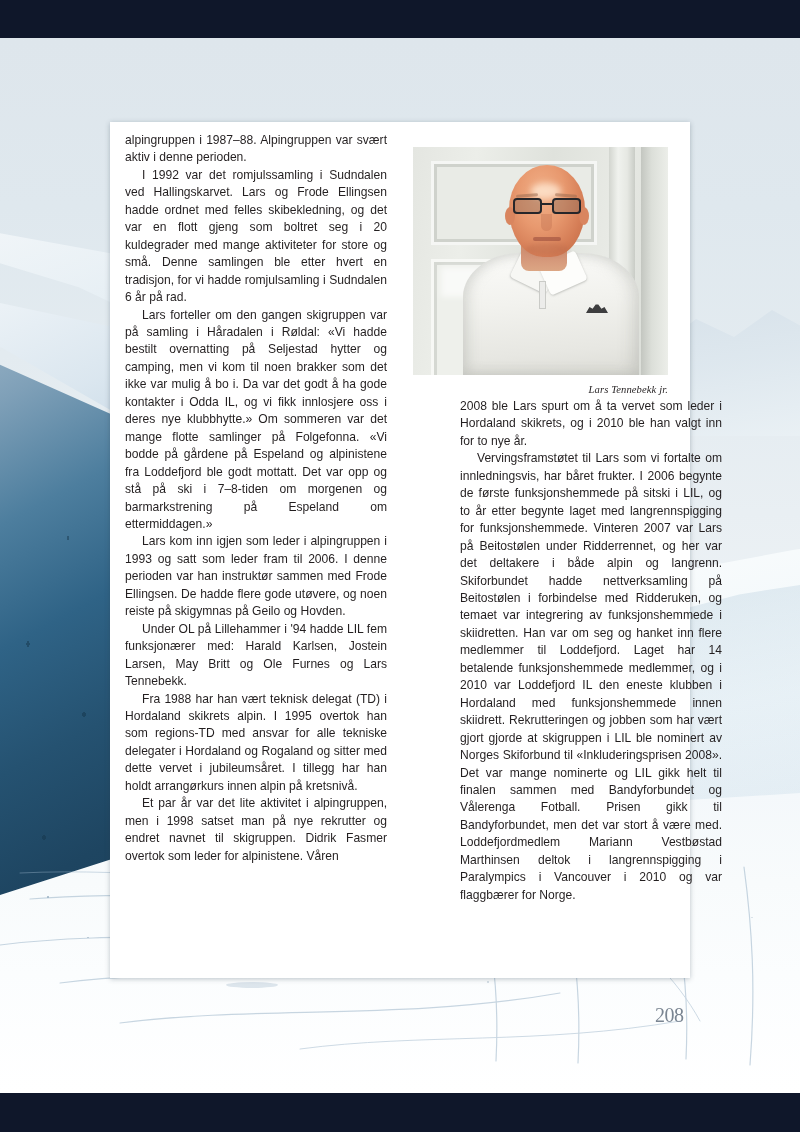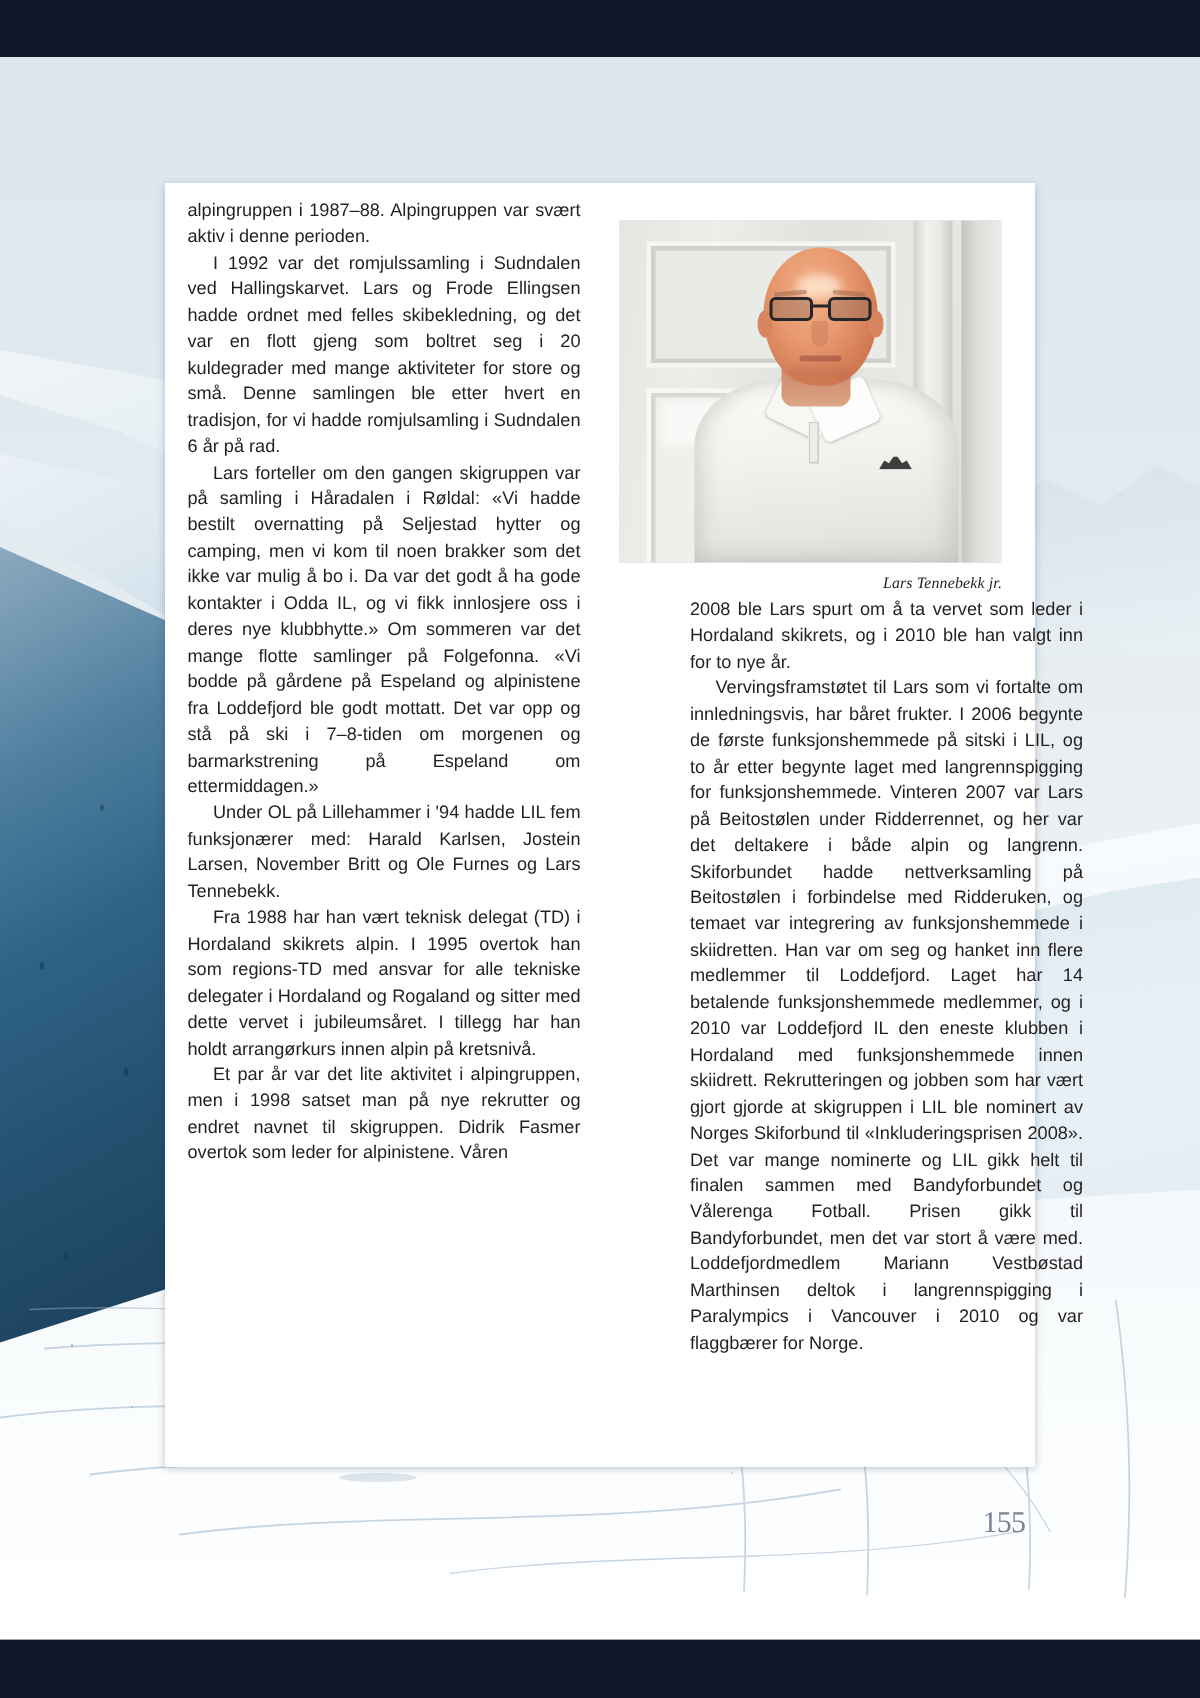--- a/index.html
+++ b/index.html
@@ -495,6 +495,7 @@
         <p>alpingruppen i 1987–88. Alpingruppen var svært aktiv i denne perioden.</p>
         <p class="indent">I 1992 var det romjulssamling i Sudndalen ved Hallingskarvet. Lars og Frode Ellingsen hadde ordnet med felles skibekledning, og det var en flott gjeng som boltret seg i 20 kuldegrader med mange aktiviteter for store og små. Denne samlingen ble etter hvert en tradisjon, for vi hadde romjulsamling i Sudndalen 6 år på rad.</p>
         <p class="indent">Lars forteller om den gangen skigruppen var på samling i Håradalen i Røldal: «Vi hadde bestilt overnatting på Seljestad hytter og camping, men vi kom til noen brakker som det ikke var mulig å bo i. Da var det godt å ha gode kontakter i Odda IL, og vi fikk innlosjere oss i deres nye klubbhytte.» Om sommeren var det mange flotte samlinger på Folgefonna. «Vi bodde på gårdene på Espeland og alpinistene fra Loddefjord ble godt mottatt. Det var opp og stå på ski i 7–8-tiden om morgenen og barmarkstrening på Espeland om ettermiddagen.»</p>
+        <p class="indent">Lars kom inn igjen som leder i alpingruppen i 1993 og satt som leder fram til 2006. I denne perioden var han instruktør sammen med Frode Ellingsen. De hadde flere gode utøvere, og noen reiste på skigymnas på Geilo og Hovden.</p>
         <p class="indent">Under OL på Lillehammer i '94 hadde LIL fem funksjonærer med: Harald Karlsen, Jostein Larsen, November Britt og Ole Furnes og Lars Tennebekk.</p>
         <p class="indent">Fra 1988 har han vært teknisk delegat (TD) i Hordaland skikrets alpin. I 1995 overtok han som regions-TD med ansvar for alle tekniske delegater i Hordaland og Rogaland og sitter med dette vervet i jubileumsåret. I tillegg har han holdt arrangørkurs innen alpin på kretsnivå.</p>
         <p class="indent">Et par år var det lite aktivitet i alpingruppen, men i 1998 satset man på nye rekrutter og endret navnet til skigruppen. Didrik Fasmer overtok som leder for alpinistene. Våren</p>

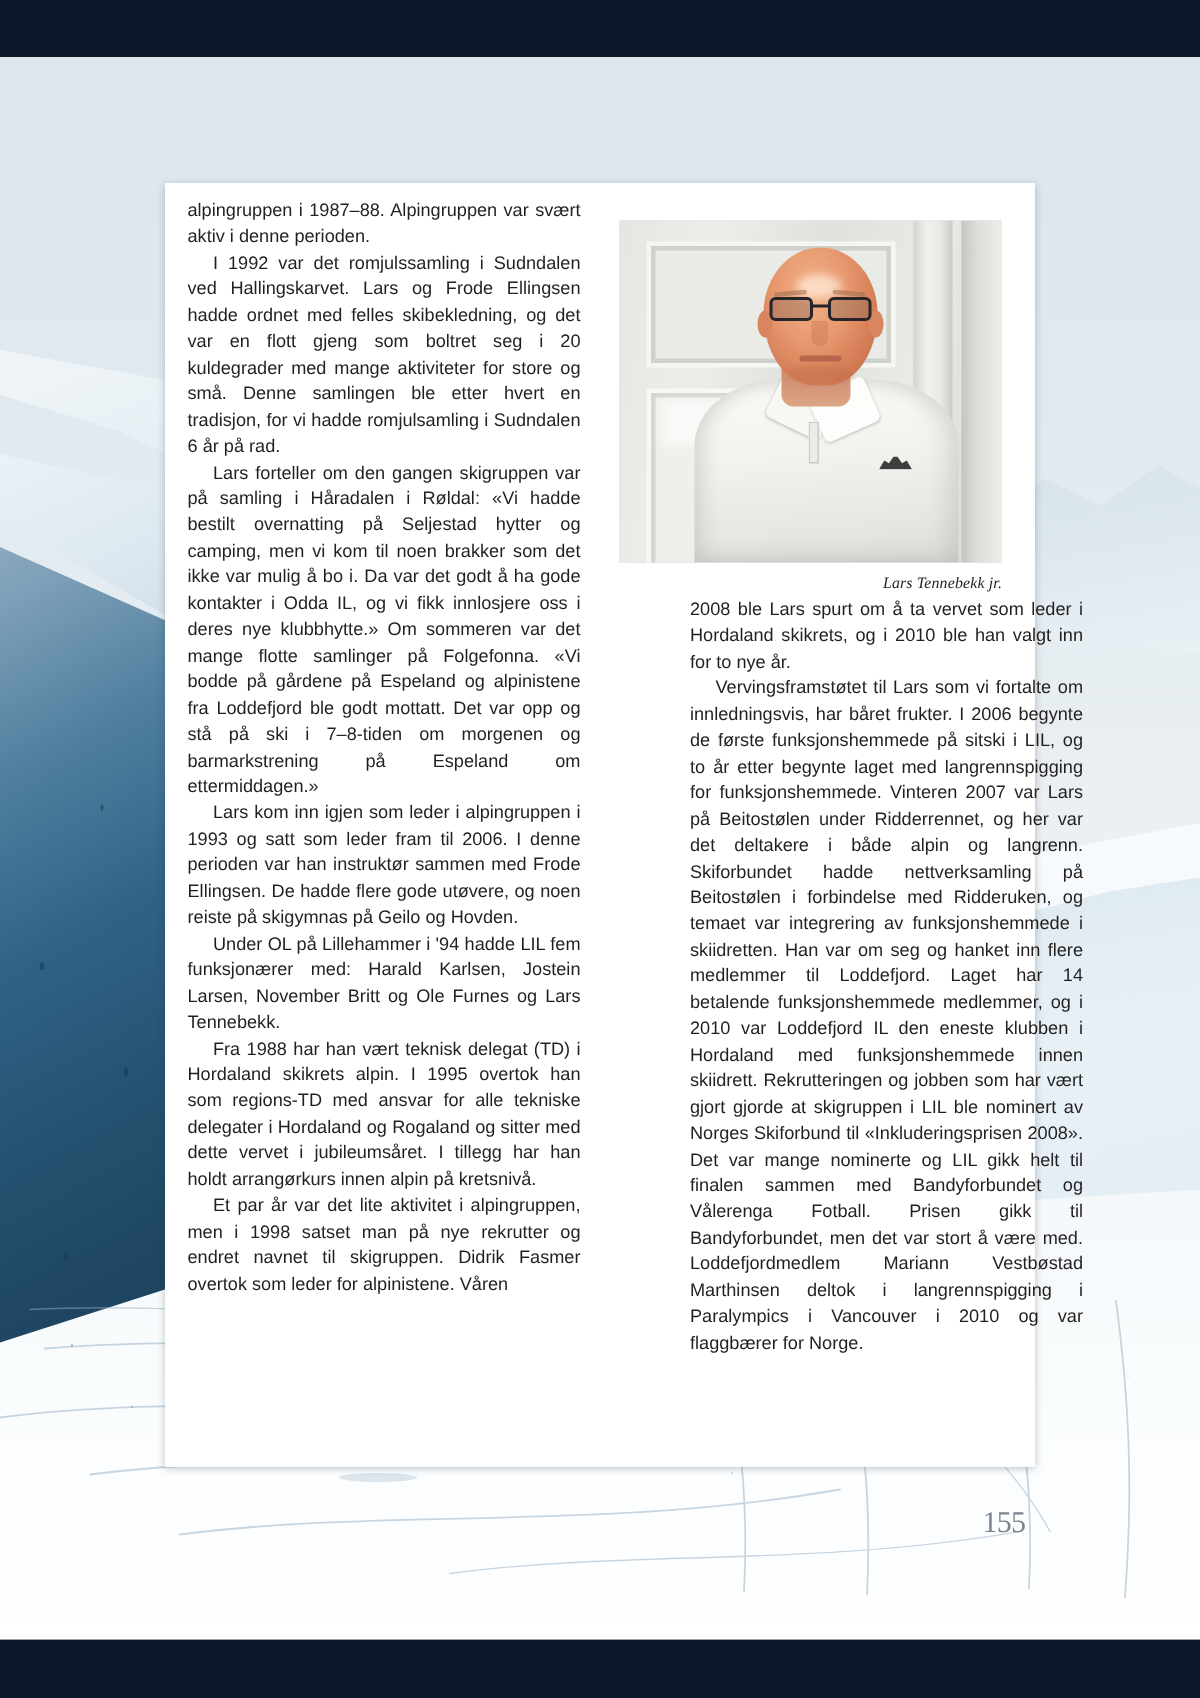--- a/index.html
+++ b/index.html
@@ -496,7 +496,7 @@
         <p class="indent">I 1992 var det romjulssamling i Sudndalen ved Hallingskarvet. Lars og Frode Ellingsen hadde ordnet med felles skibekledning, og det var en flott gjeng som boltret seg i 20 kuldegrader med mange aktiviteter for store og små. Denne samlingen ble etter hvert en tradisjon, for vi hadde romjulsamling i Sudndalen 6 år på rad.</p>
         <p class="indent">Lars forteller om den gangen skigruppen var på samling i Håradalen i Røldal: «Vi hadde bestilt overnatting på Seljestad hytter og camping, men vi kom til noen brakker som det ikke var mulig å bo i. Da var det godt å ha gode kontakter i Odda IL, og vi fikk innlosjere oss i deres nye klubbhytte.» Om sommeren var det mange flotte samlinger på Folgefonna. «Vi bodde på gårdene på Espeland og alpinistene fra Loddefjord ble godt mottatt. Det var opp og stå på ski i 7–8-tiden om morgenen og barmarkstrening på Espeland om ettermiddagen.»</p>
         <p class="indent">Lars kom inn igjen som leder i alpingruppen i 1993 og satt som leder fram til 2006. I denne perioden var han instruktør sammen med Frode Ellingsen. De hadde flere gode utøvere, og noen reiste på skigymnas på Geilo og Hovden.</p>
-        <p class="indent">Under OL på Lillehammer i '94 hadde LIL fem funksjonærer med: Harald Karlsen, Jostein Larsen, November Britt og Ole Furnes og Lars Tennebekk.</p>
+        <p class="indent">Under OL på Lillehammer i '94 hadde LIL fem funksjonærer med: Harald Karlsen, Jostein Larsen, May Britt og Ole Furnes og Lars Tennebekk.</p>
         <p class="indent">Fra 1988 har han vært teknisk delegat (TD) i Hordaland skikrets alpin. I 1995 overtok han som regions-TD med ansvar for alle tekniske delegater i Hordaland og Rogaland og sitter med dette vervet i jubileumsåret. I tillegg har han holdt arrangørkurs innen alpin på kretsnivå.</p>
         <p class="indent">Et par år var det lite aktivitet i alpingruppen, men i 1998 satset man på nye rekrutter og endret navnet til skigruppen. Didrik Fasmer overtok som leder for alpinistene. Våren</p>
       </div>

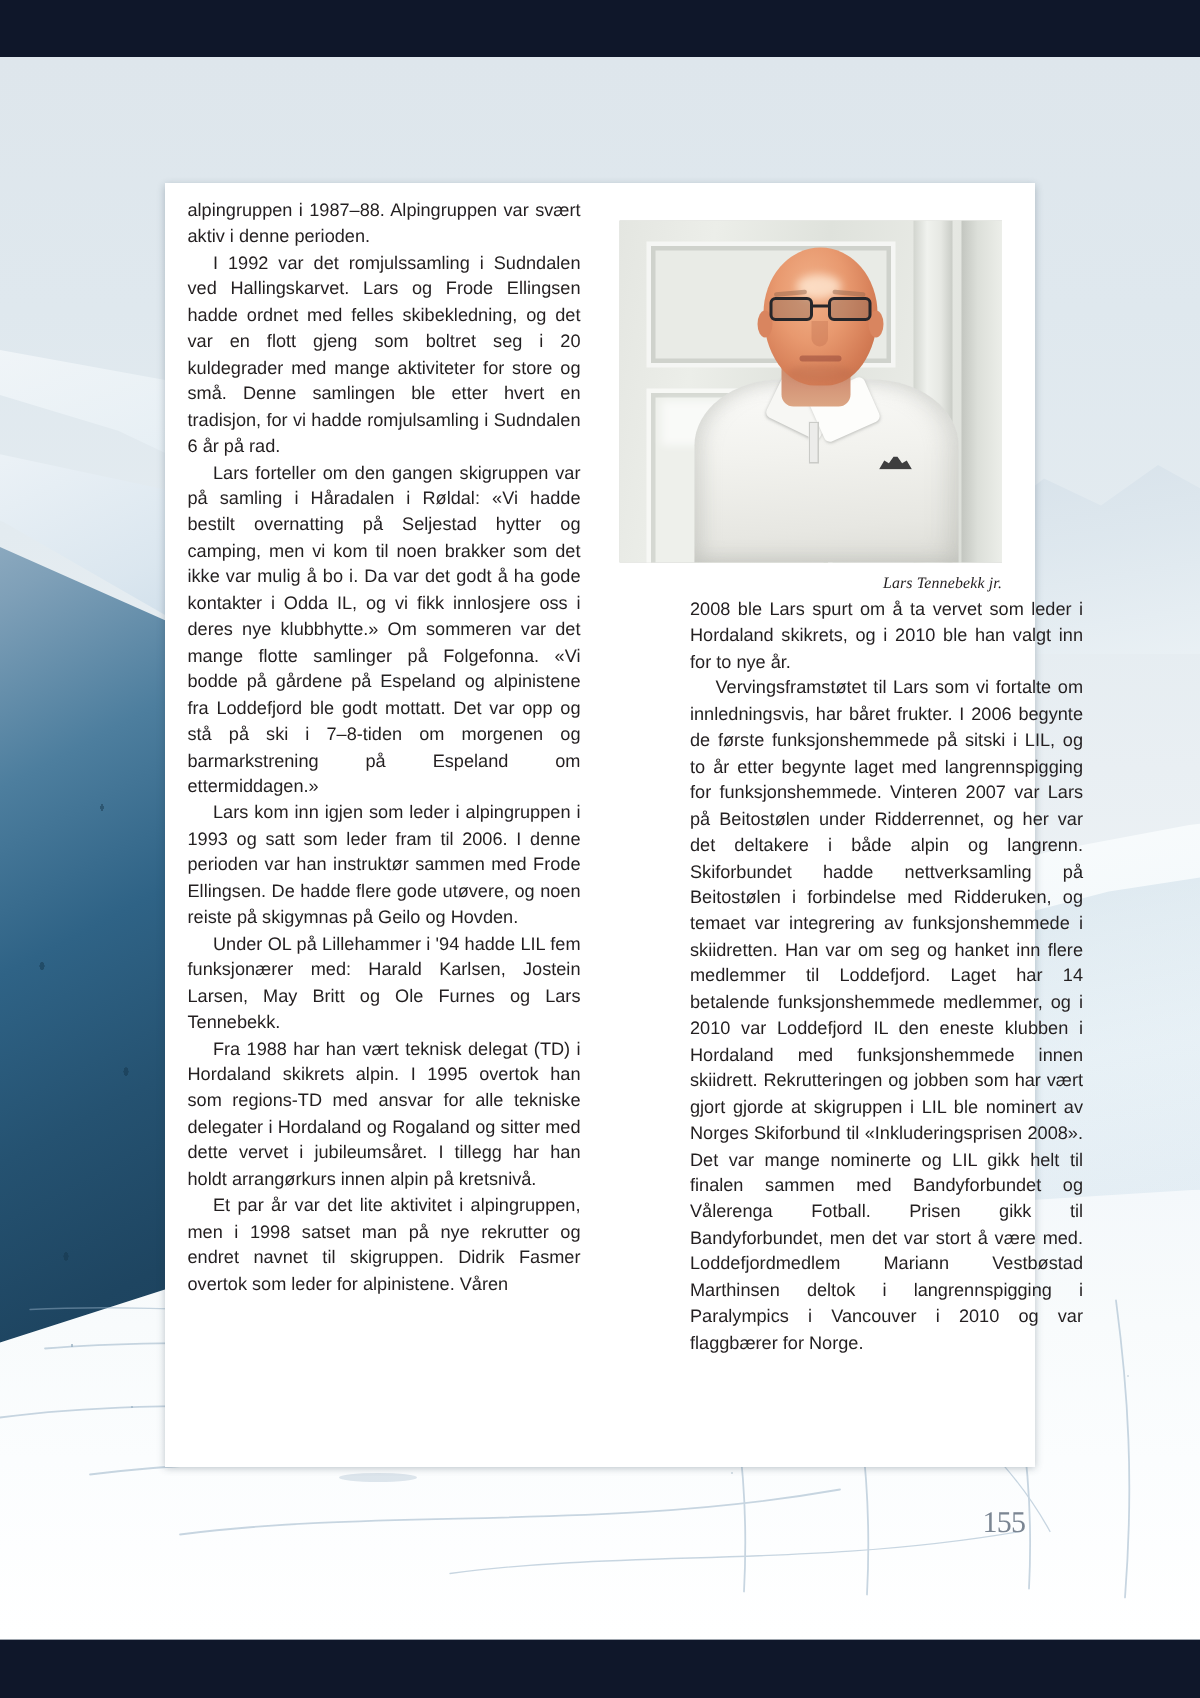--- a/index.html
+++ b/index.html
@@ -542,7 +542,7 @@
     </div>
   </div>
 
-  <div class="folio">155</div>
+  <div class="folio">208</div>
 
 </div>
 

